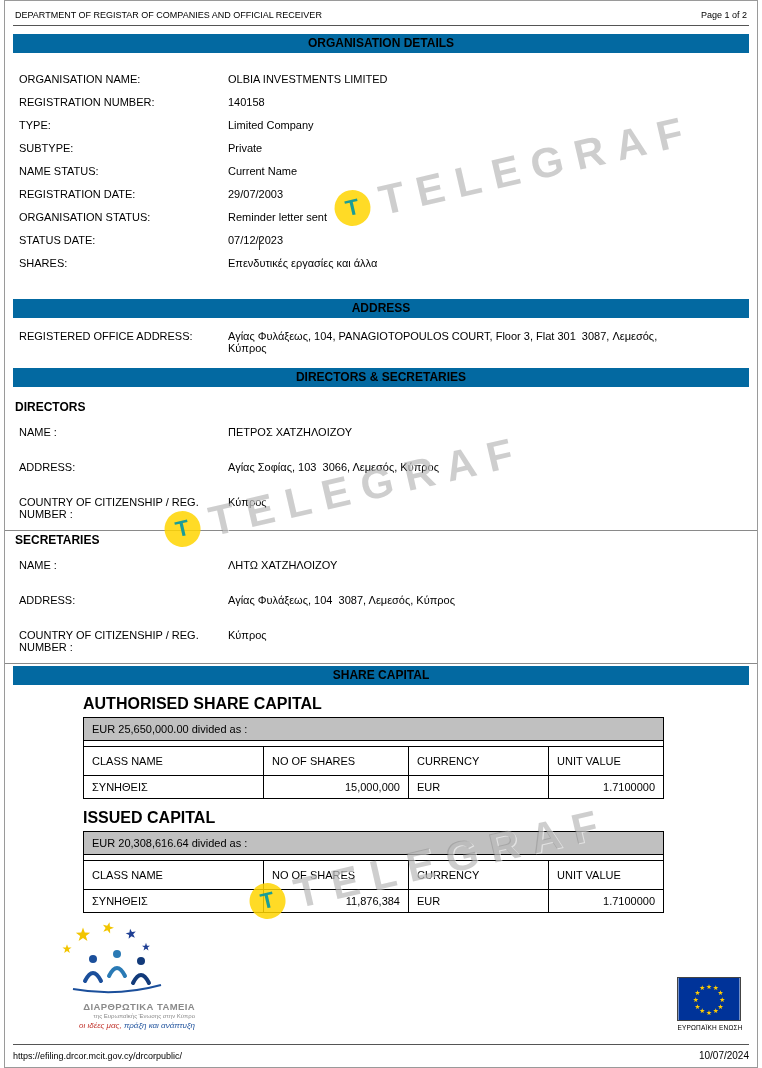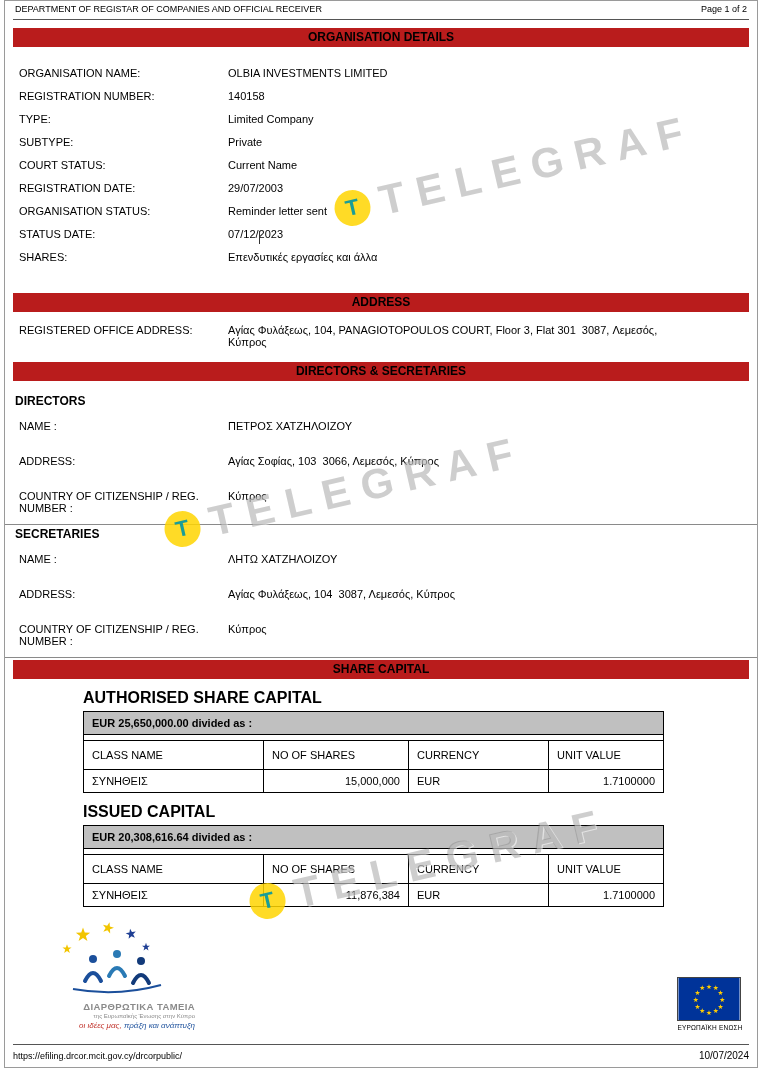--- a/index.html
+++ b/index.html
@@ -8,7 +8,7 @@
   .page {
     position:relative; width:754px; height:1068px; margin:0 auto;
     background:#fff; border:1px solid #9a9a9a; color:#000;
-    padding:0 8px; overflow:hidden;
+    padding:6px 8px; overflow:hidden;
   }
   .doc-header {
     display:flex; justify-content:space-between; align-items:flex-end;

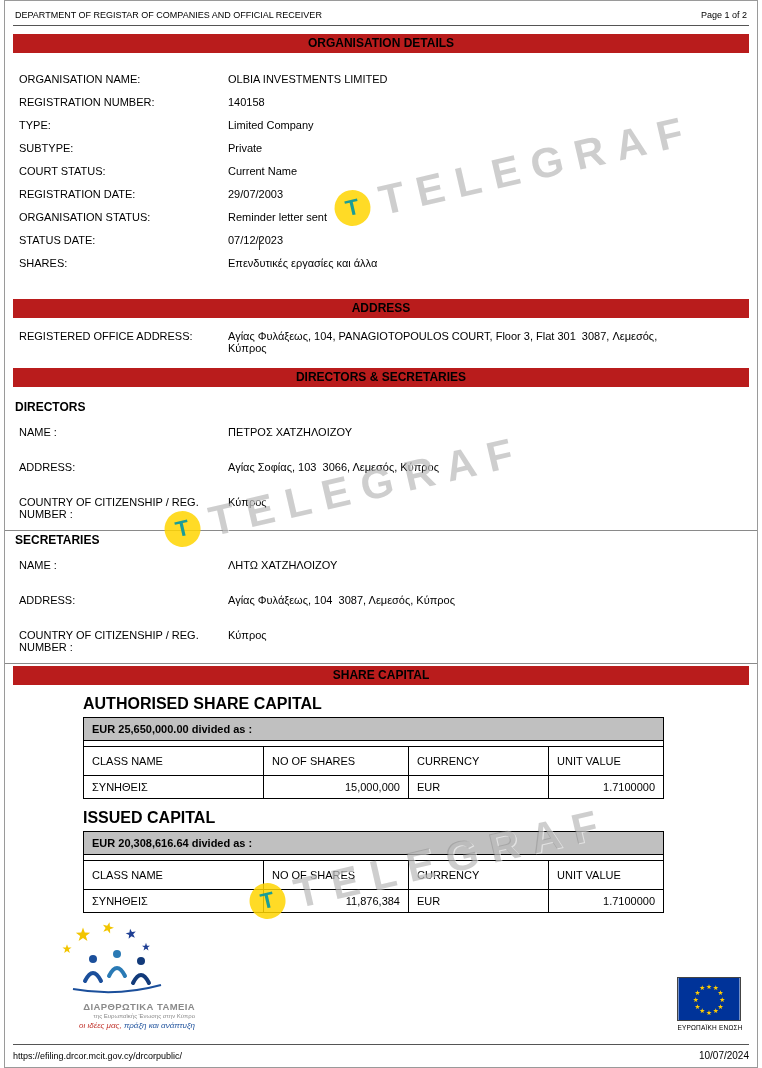--- a/index.html
+++ b/index.html
@@ -15,7 +15,7 @@
     font-size:9px; padding:3px 2px 5px 2px; border-bottom:1px solid #555;
   }
   .section-bar {
-    background:#b91c1c; text-align:center; font-weight:bold;
+    background:#0369a1; text-align:center; font-weight:bold;
     font-size:12px; padding:2px 0 3px;
   }
   .bar-org { margin-top:8px; }

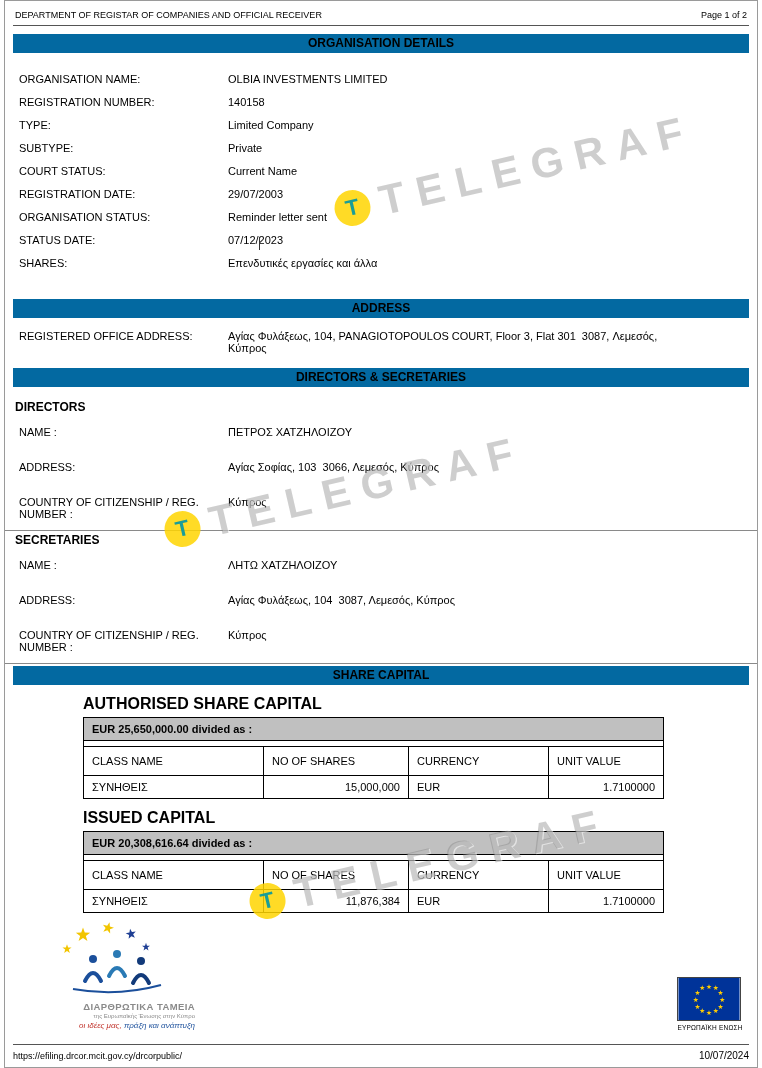--- a/index.html
+++ b/index.html
@@ -119,7 +119,7 @@
       <span class="field-value">Private</span>
     </div>
     <div class="field-row">
-      <span class="field-label">COURT STATUS:</span>
+      <span class="field-label">NAME STATUS:</span>
       <span class="field-value">Current Name</span>
     </div>
     <div class="field-row">

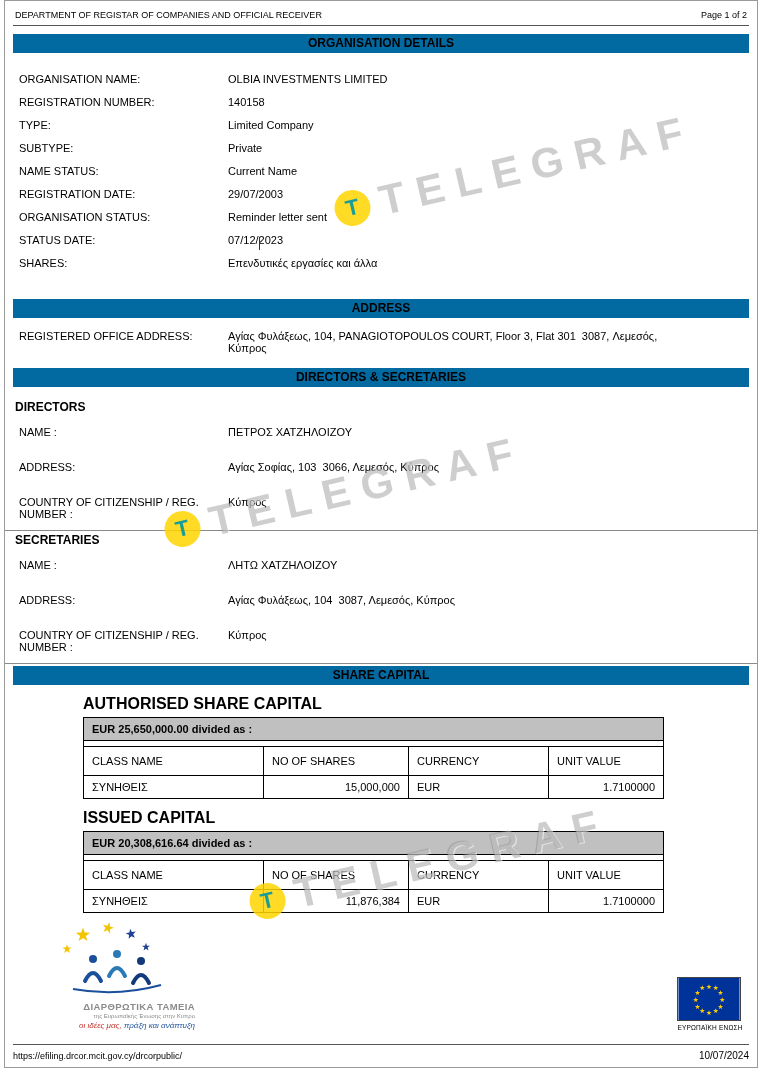--- a/index.html
+++ b/index.html
@@ -39,7 +39,7 @@
     table-layout:fixed; font-size:11px;
   }
   .cap-table td { border:1px solid #000; padding:5px 8px; vertical-align:middle; overflow:hidden; }
-  .cap-table tr.divided td { background:#c0c0c0; font-weight:bold; }
+  .cap-table tr.divided td { background:#c0c0c0; font-weight:normal; }
   .cap-table tr.spacer td { border-top:none; border-bottom:none; height:6px; padding:0; }
   .cap-table tr.colhead td { padding:8px 8px; }
   .cap-table td.num { text-align:right; }

